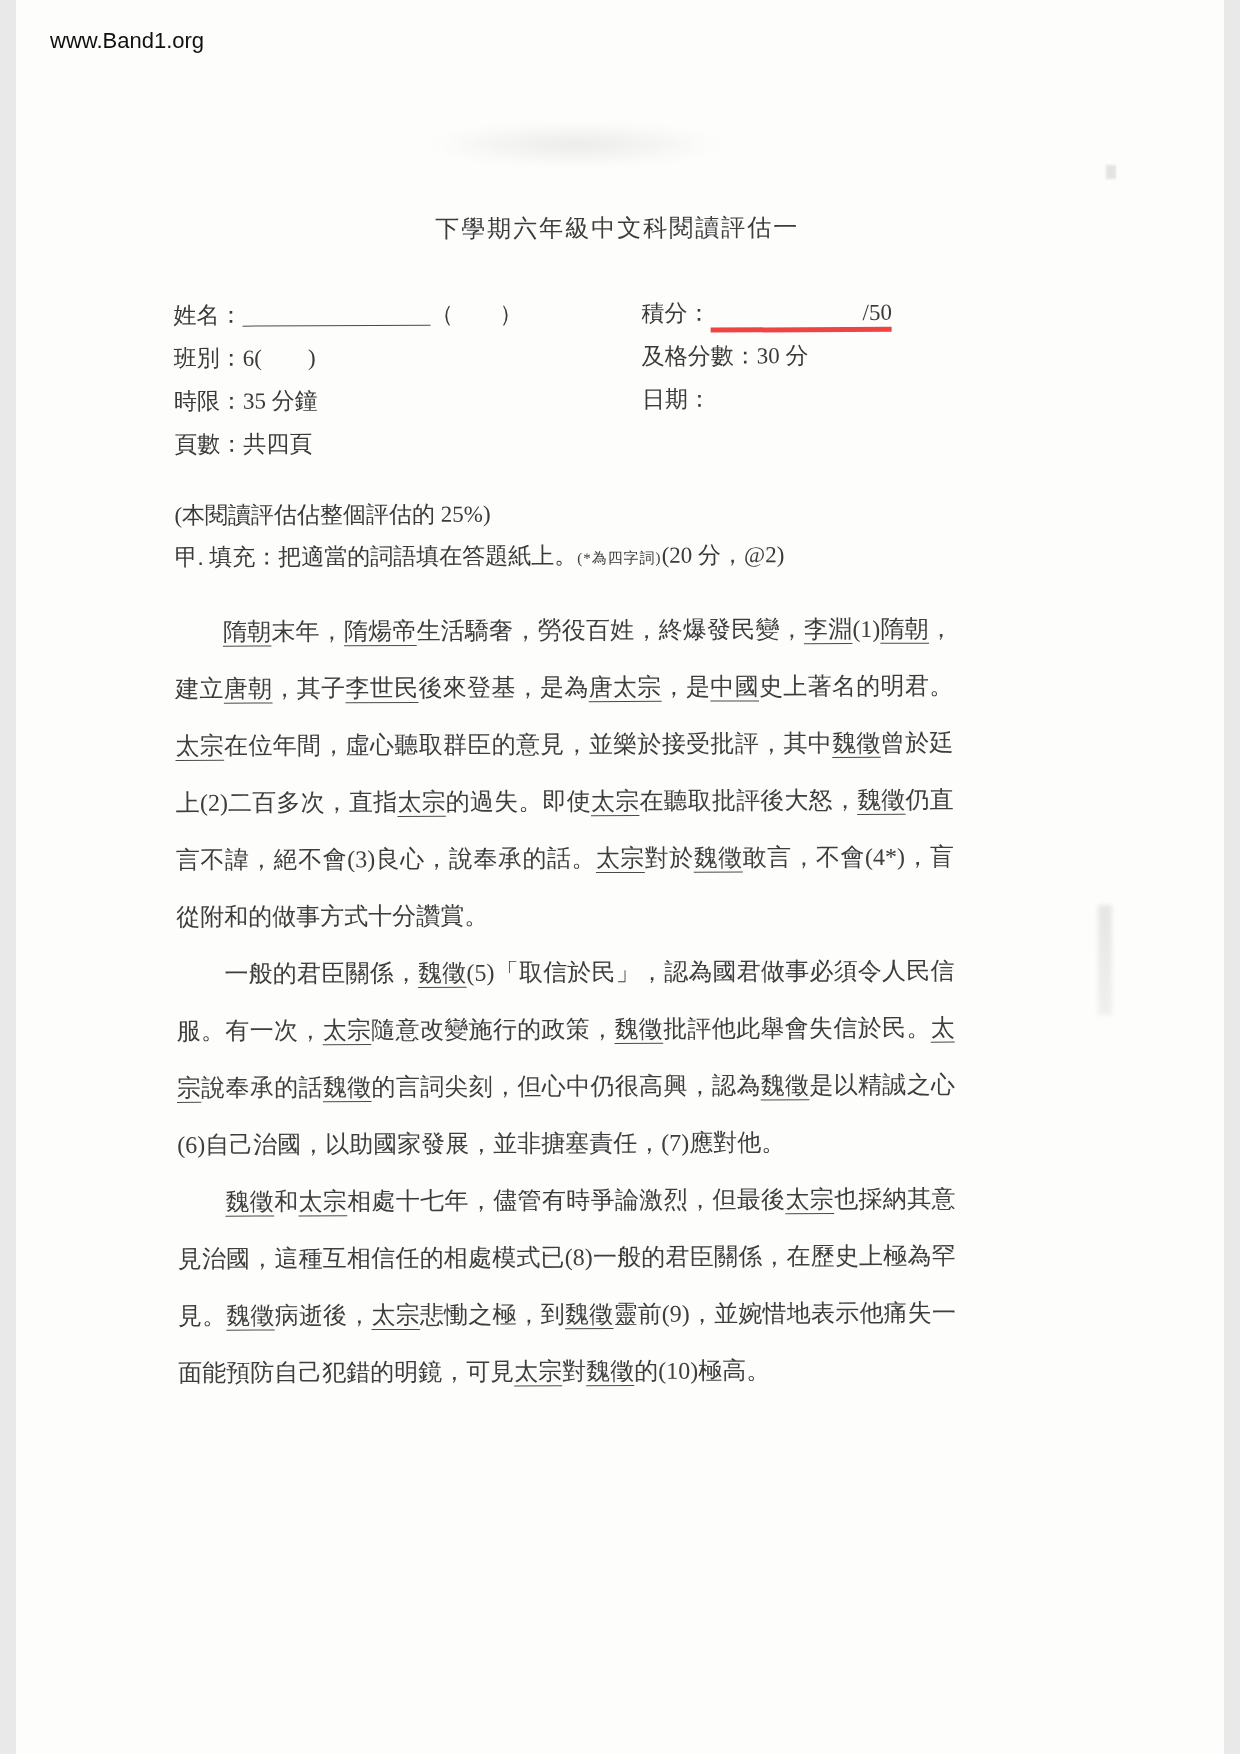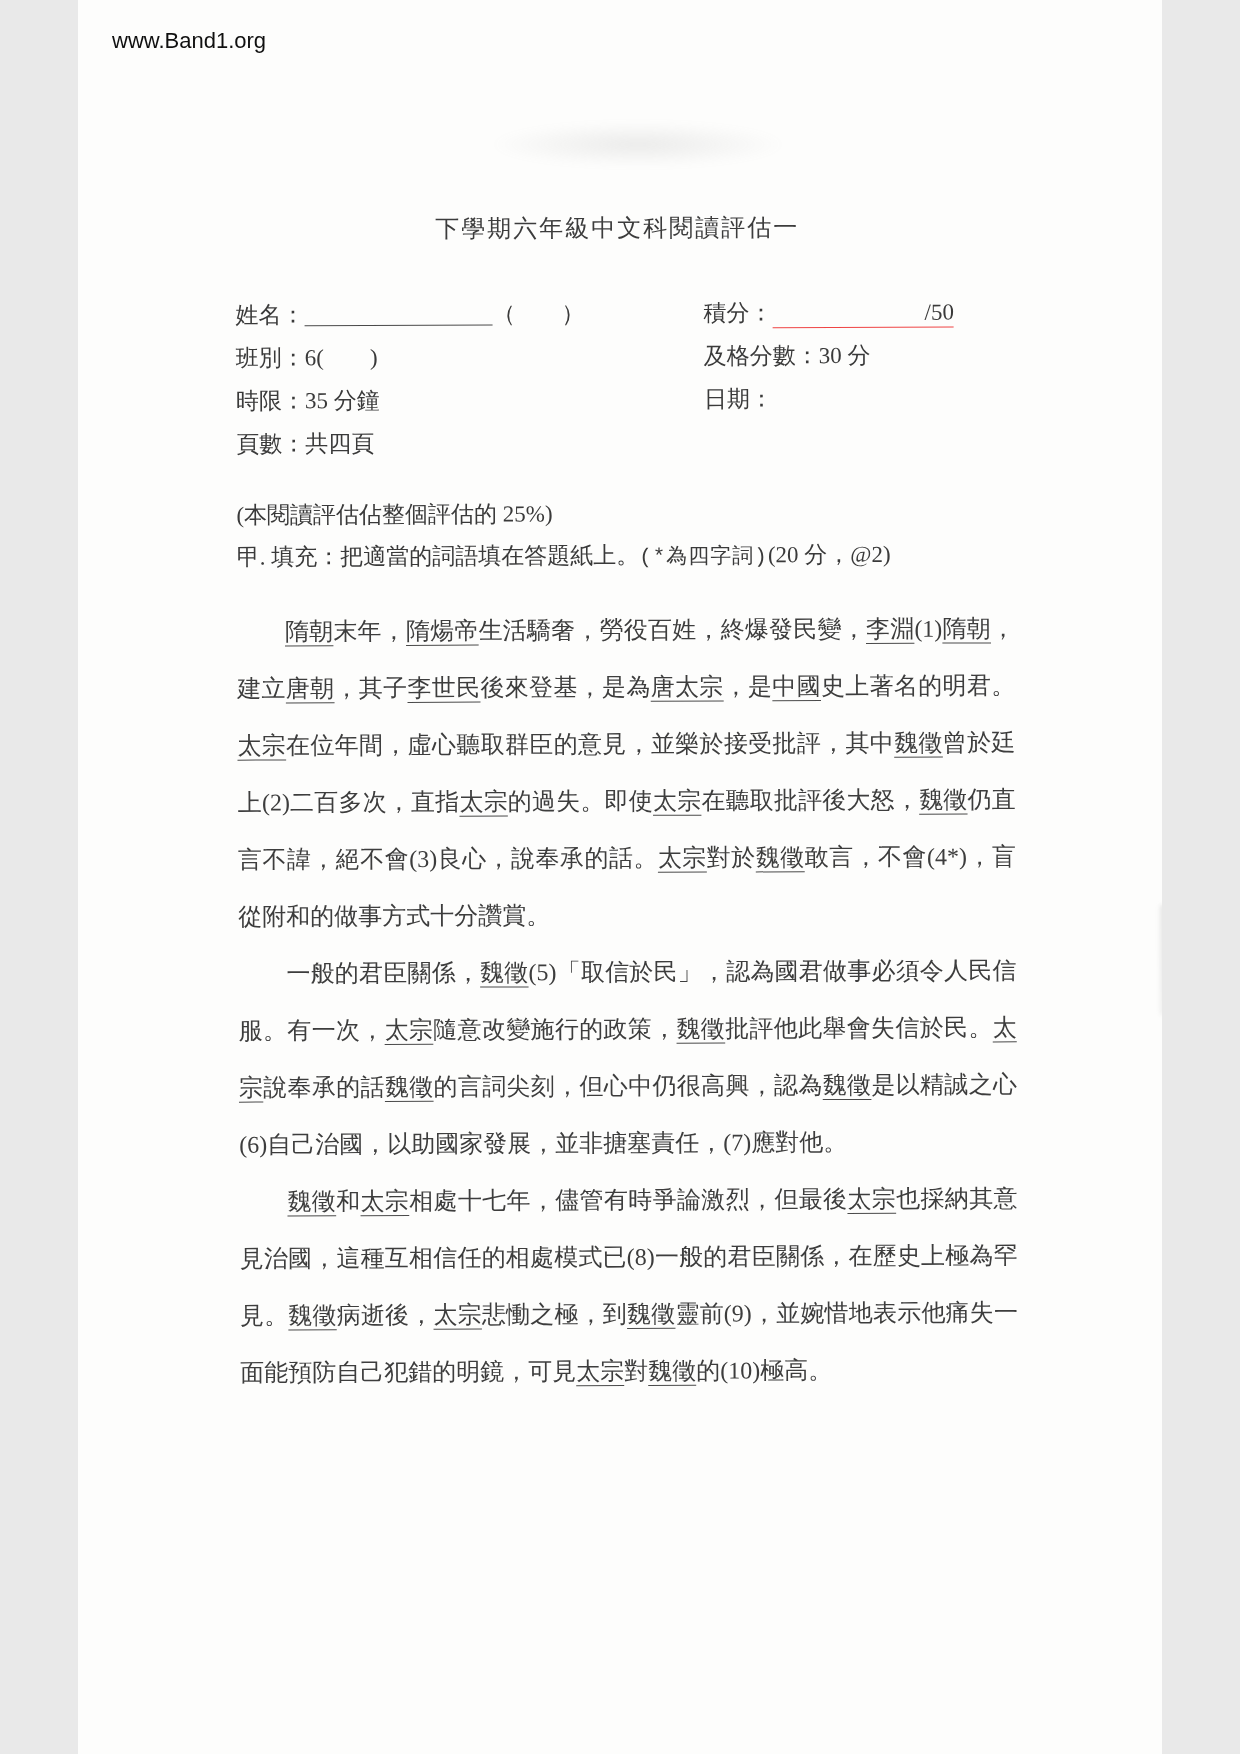--- a/index.html
+++ b/index.html
@@ -6,7 +6,7 @@
   html,body { background:#e9e9e9; }
   .page {
     position:relative;
-    width:1084px; height:1754px;
+    width:1208px; height:1754px;
     margin:0 auto;
     background:#fdfdfc;
     color:#3a3a3a;

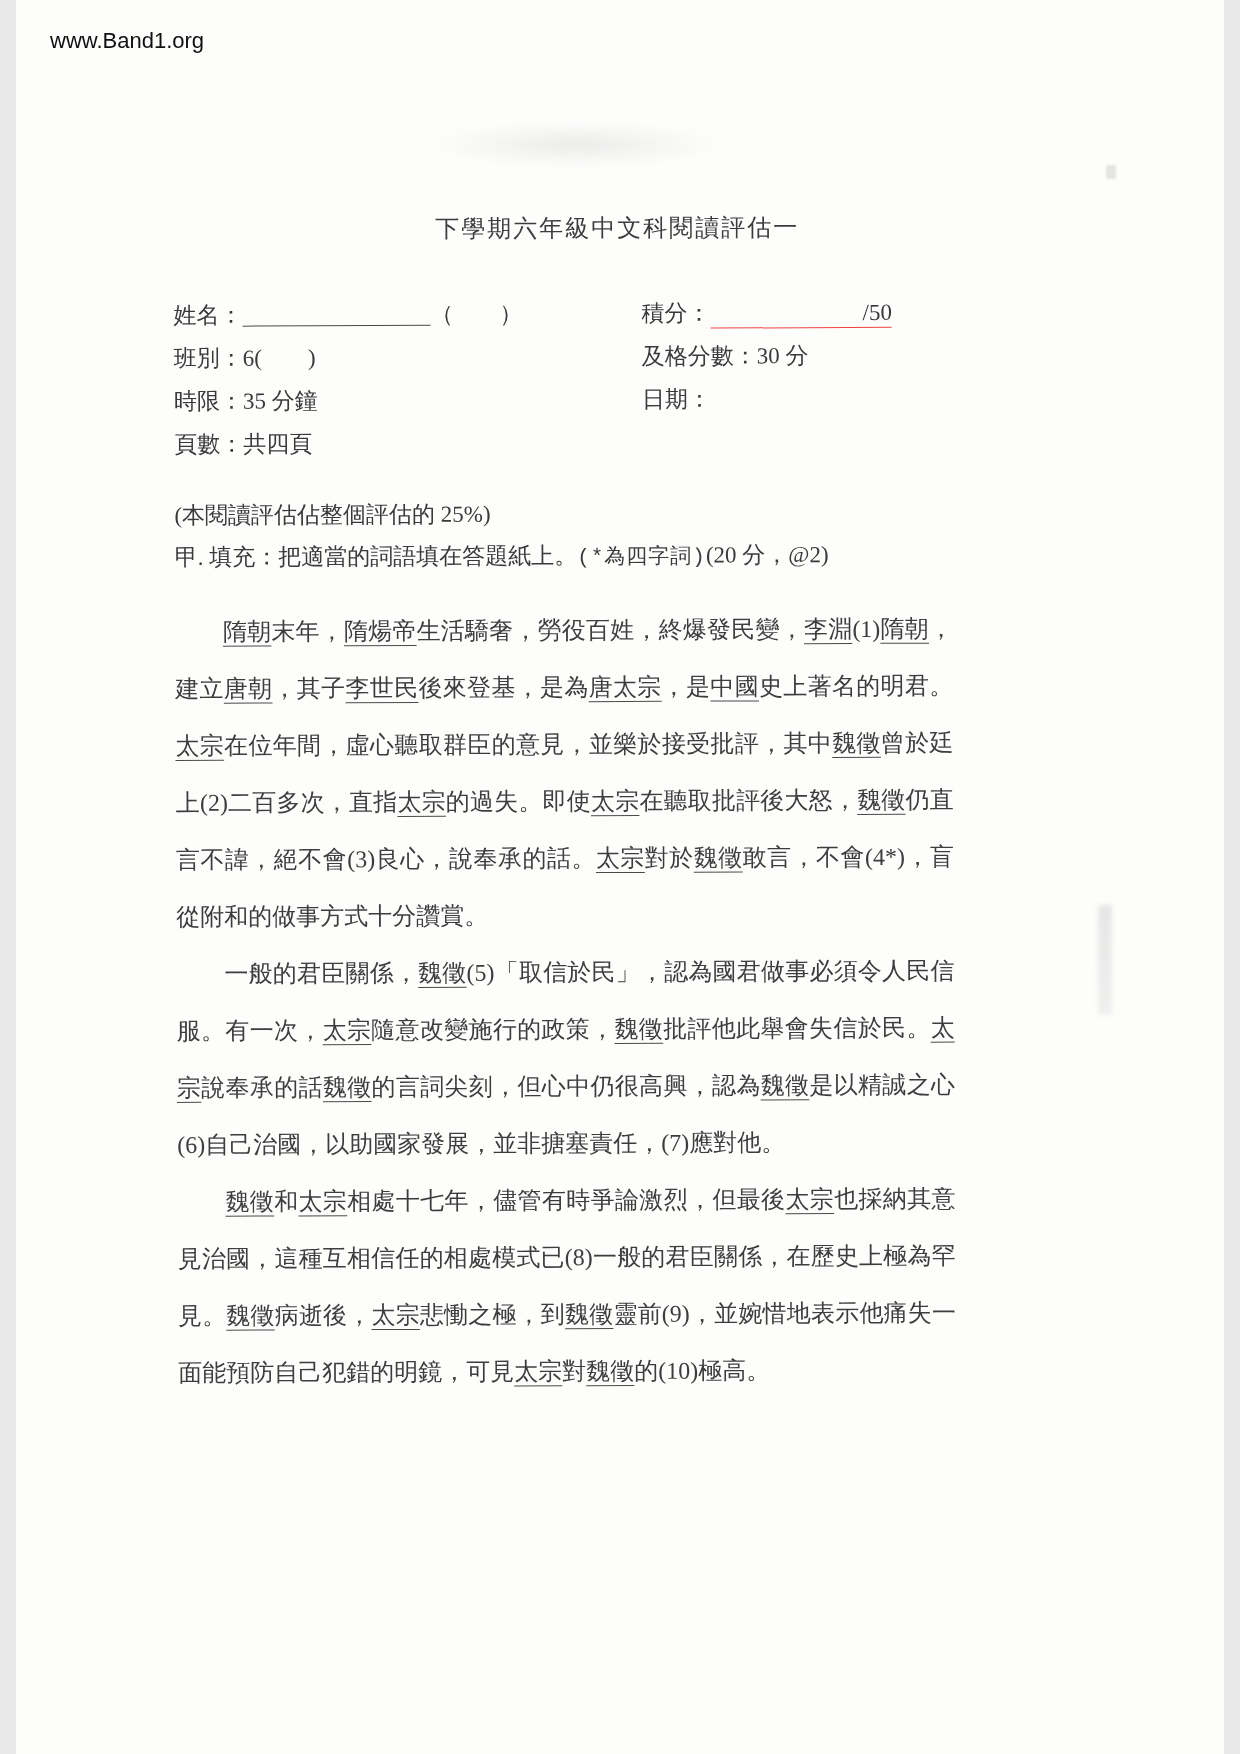--- a/index.html
+++ b/index.html
@@ -34,7 +34,7 @@
   .name-blank { width:188px; }
   .score-line {
     display:inline-block;
-    border-bottom:1px solid #ef4444;
+    border-bottom:5px solid #ef4444;
     padding-bottom:1px;
     line-height:normal;
   }

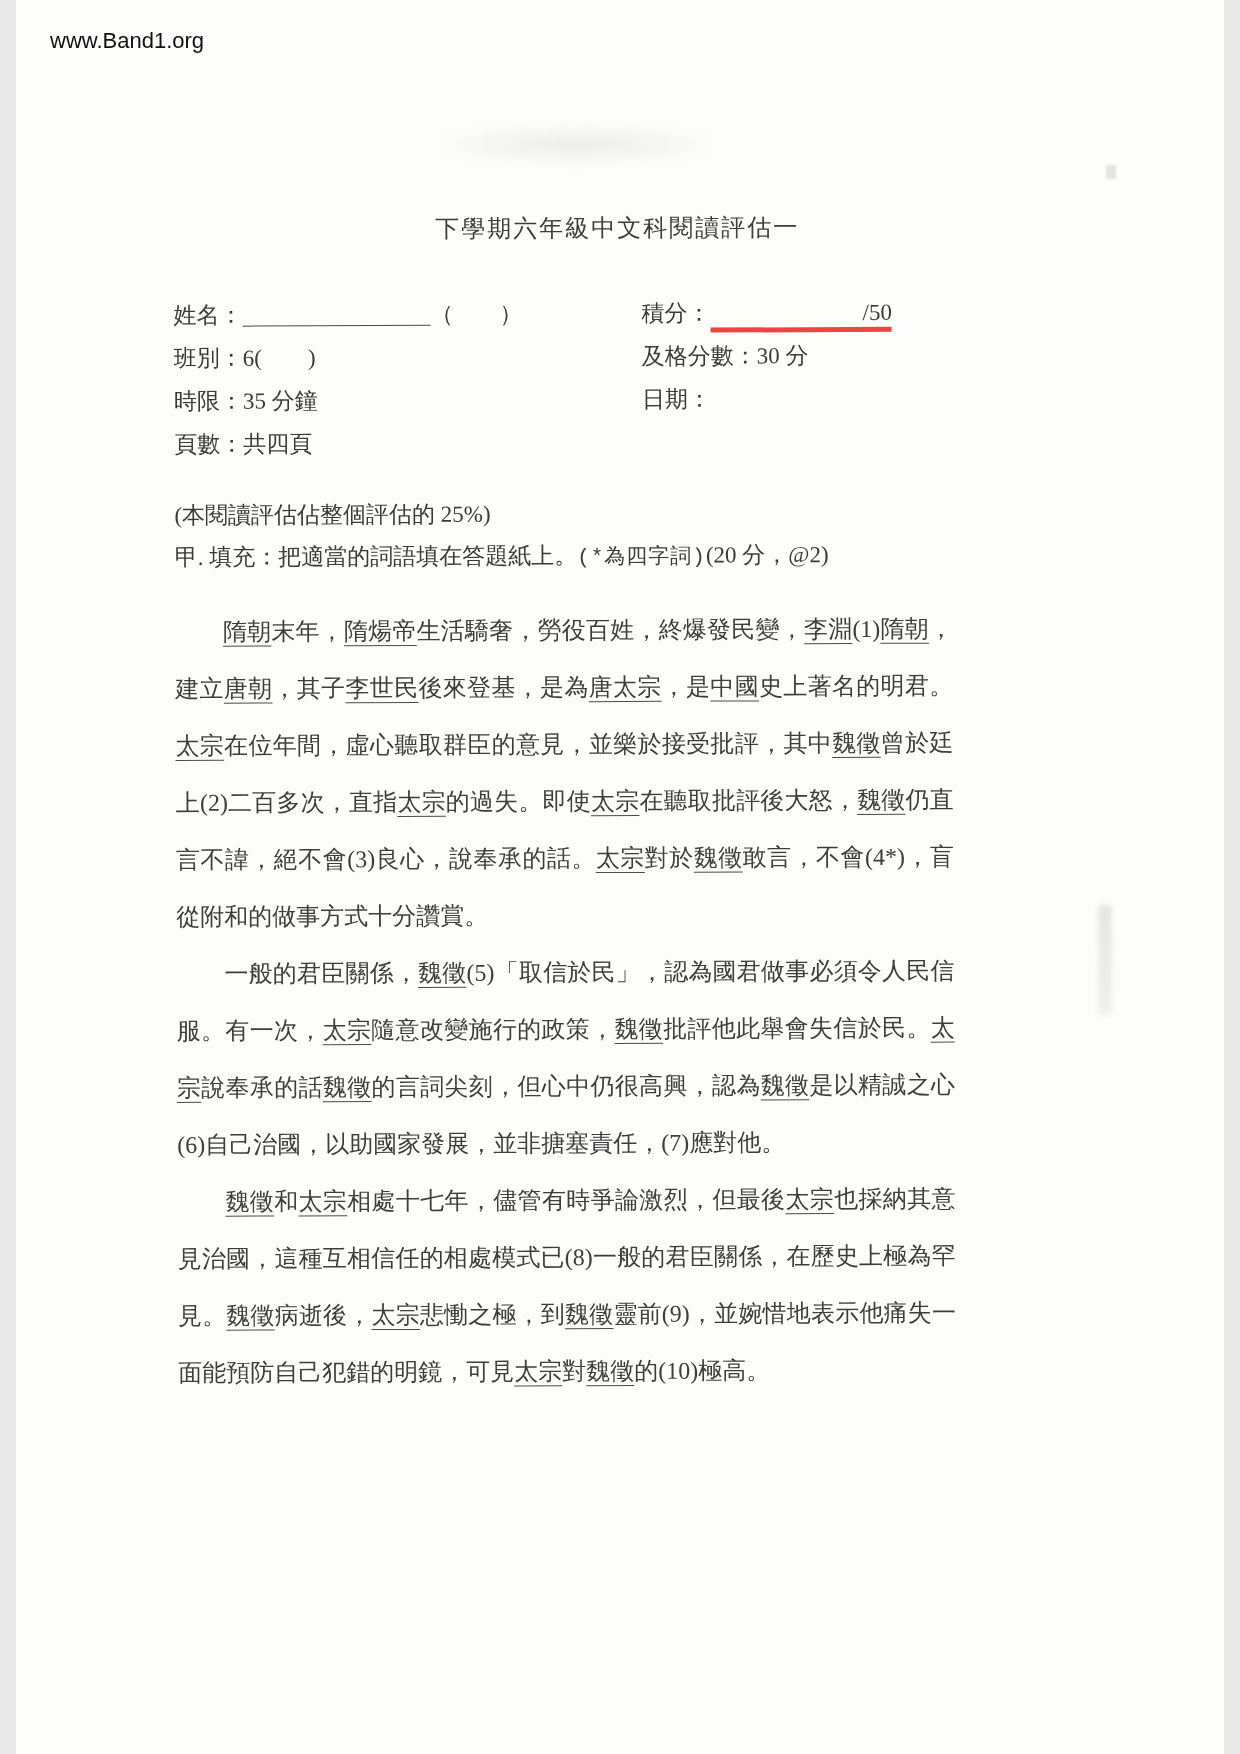--- a/index.html
+++ b/index.html
@@ -41,7 +41,7 @@
   .score-spacer { display:inline-block; width:152px; }
   .note { position:absolute; top:498px; left:160px; font-size:23px; }
   .section-heading { position:absolute; top:540px; left:160px; font-size:23px; }
-  .section-heading .small { font-size:21px; letter-spacing:1px;font-family:Liberation Mono, monospace; }
+  .section-heading .small { font-size:15px; letter-spacing:1px; }
   .body {
     position:absolute; top:602px; left:160px; width:778px;
     font-size:24px; line-height:57px;

